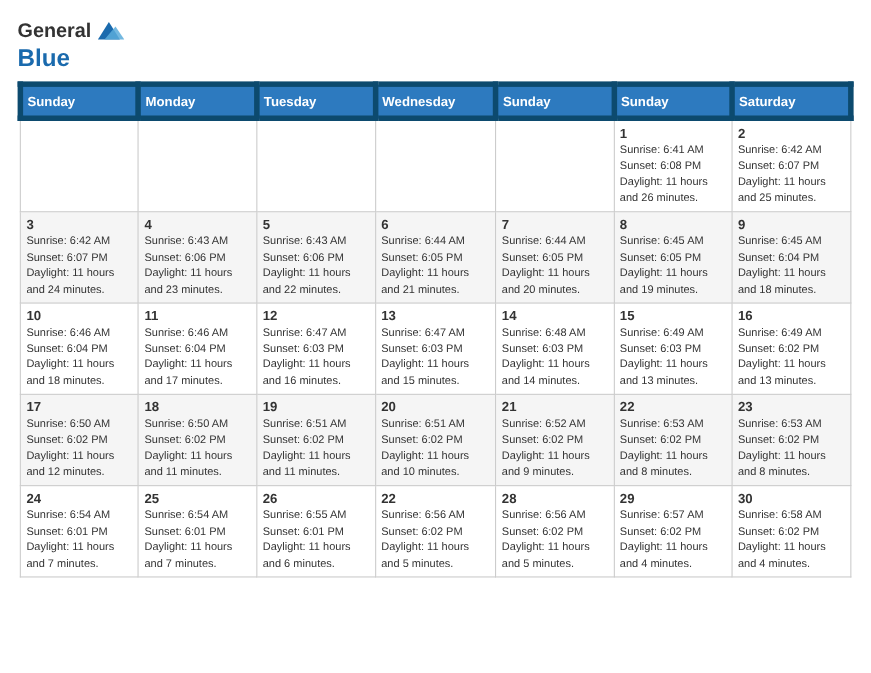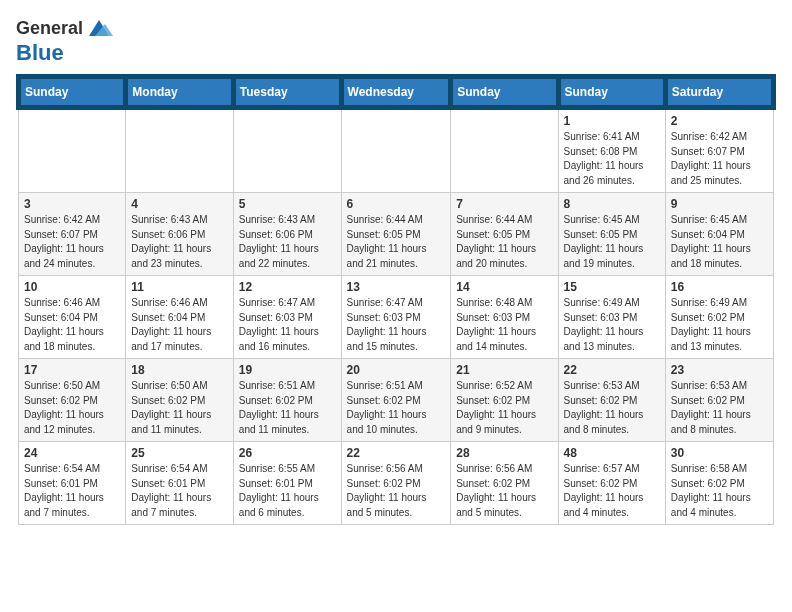--- a/index.html
+++ b/index.html
@@ -305,7 +305,7 @@
 Daylight: 11 hours and 5 minutes.</div>
         </td>
         <td>
-          <span class="day-number">48</span>
+          <span class="day-number">29</span>
           <div class="day-info">Sunrise: 6:57 AM
 Sunset: 6:02 PM
 Daylight: 11 hours and 4 minutes.</div>

